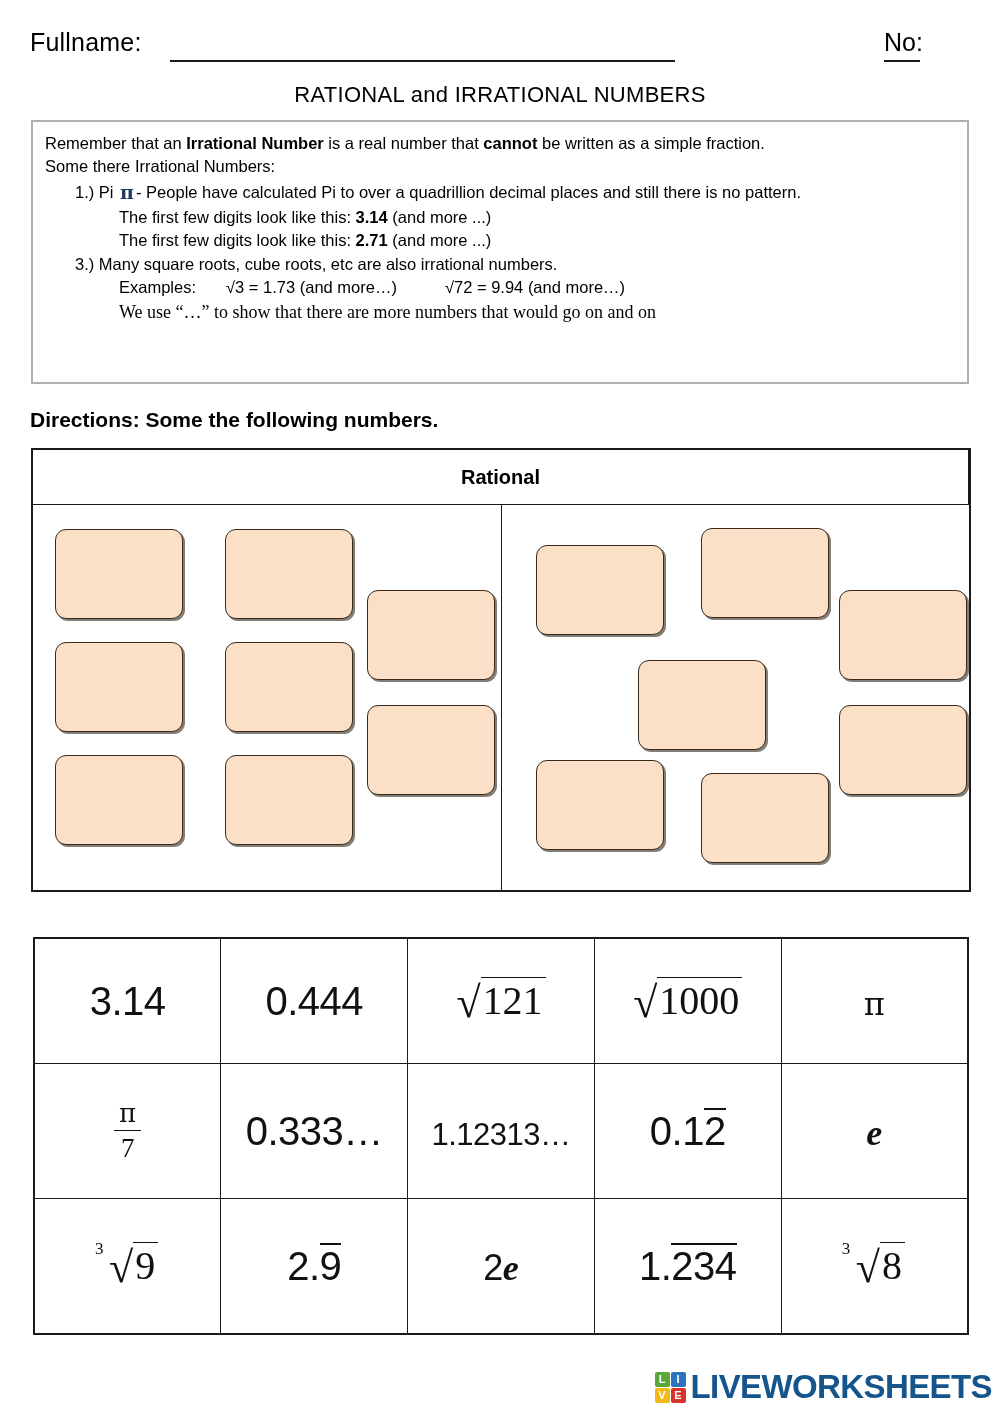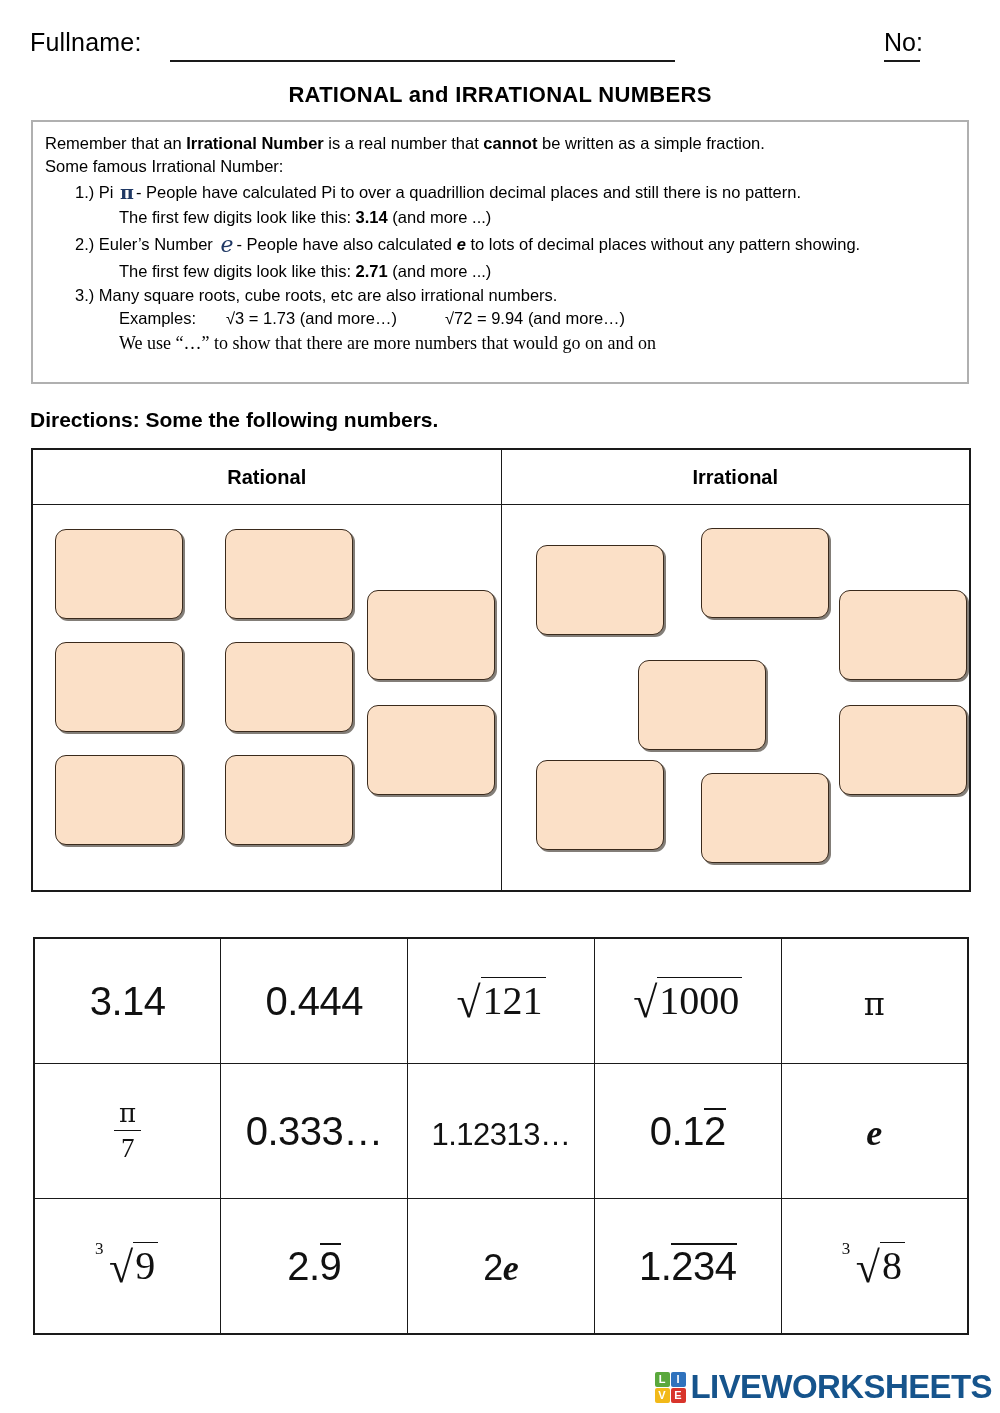--- a/index.html
+++ b/index.html
@@ -55,7 +55,7 @@
     width: 1000px;
     text-align: center;
     font-size: 22px;
-    font-weight: bold;
+    font-weight: normal;
     letter-spacing: 0.3px;
   }
 

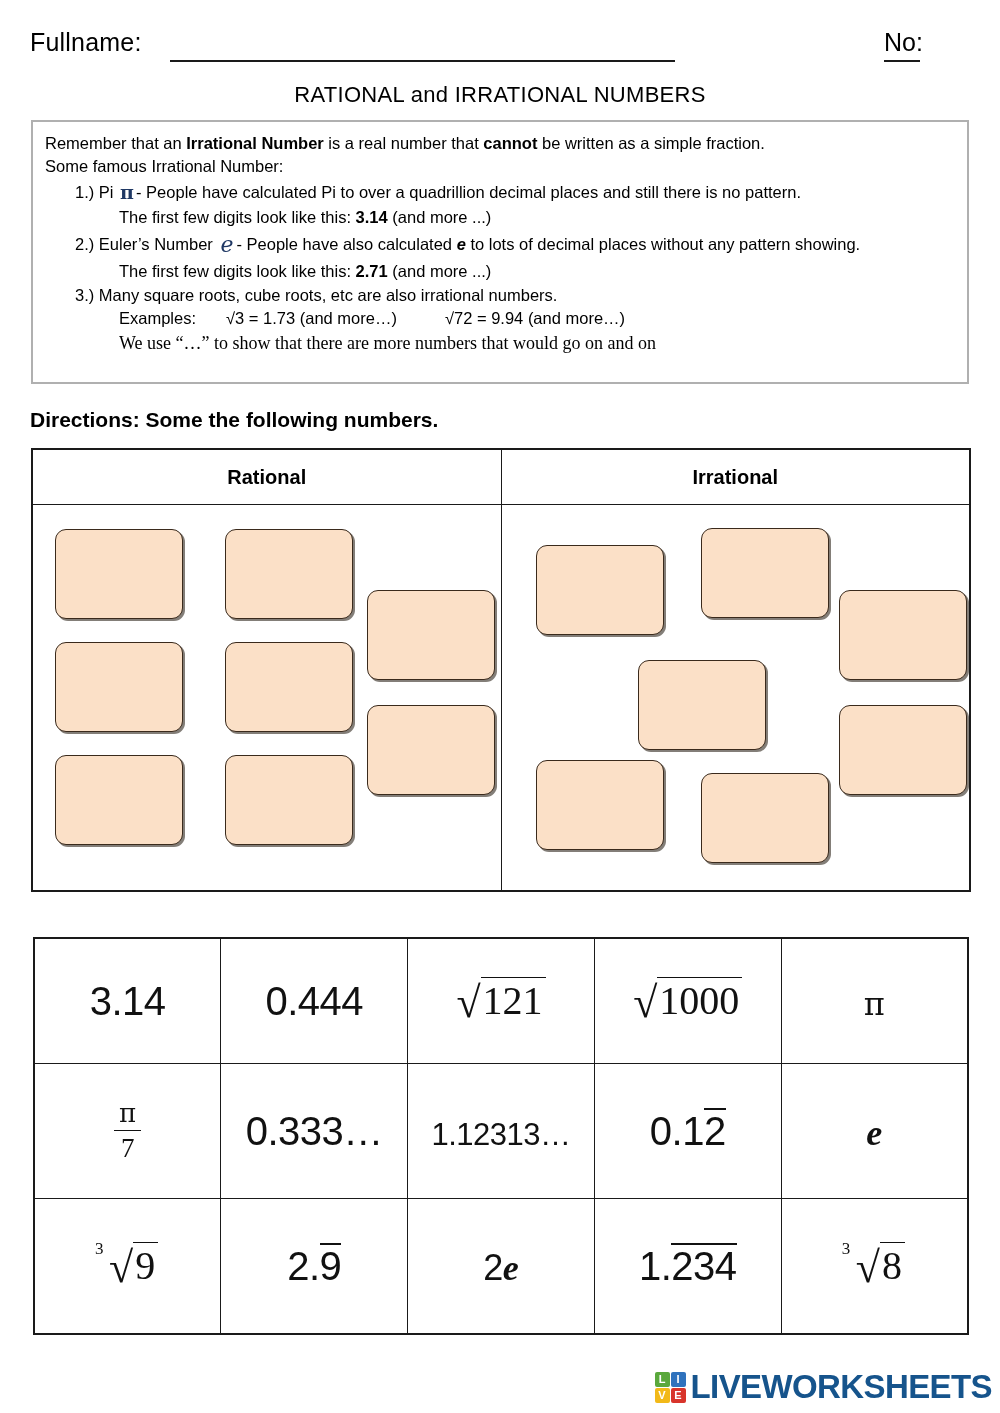--- a/index.html
+++ b/index.html
@@ -304,7 +304,7 @@
   <div class="info-line">
     <span>Remember that an </span><b>Irrational Number</b><span> is a real number that </span><b>cannot</b><span> be written as a simple fraction.</span>
   </div>
-  <div class="info-line">Some famous Irrational Number:</div>
+  <div class="info-line">Some there Irrational Numbers:</div>
 
   <div class="info-line indent1">
     <span>1.)  Pi </span><span class="sym-pi-blue">π</span><span>- People have calculated Pi to over a quadrillion decimal places and still there is no pattern.</span>

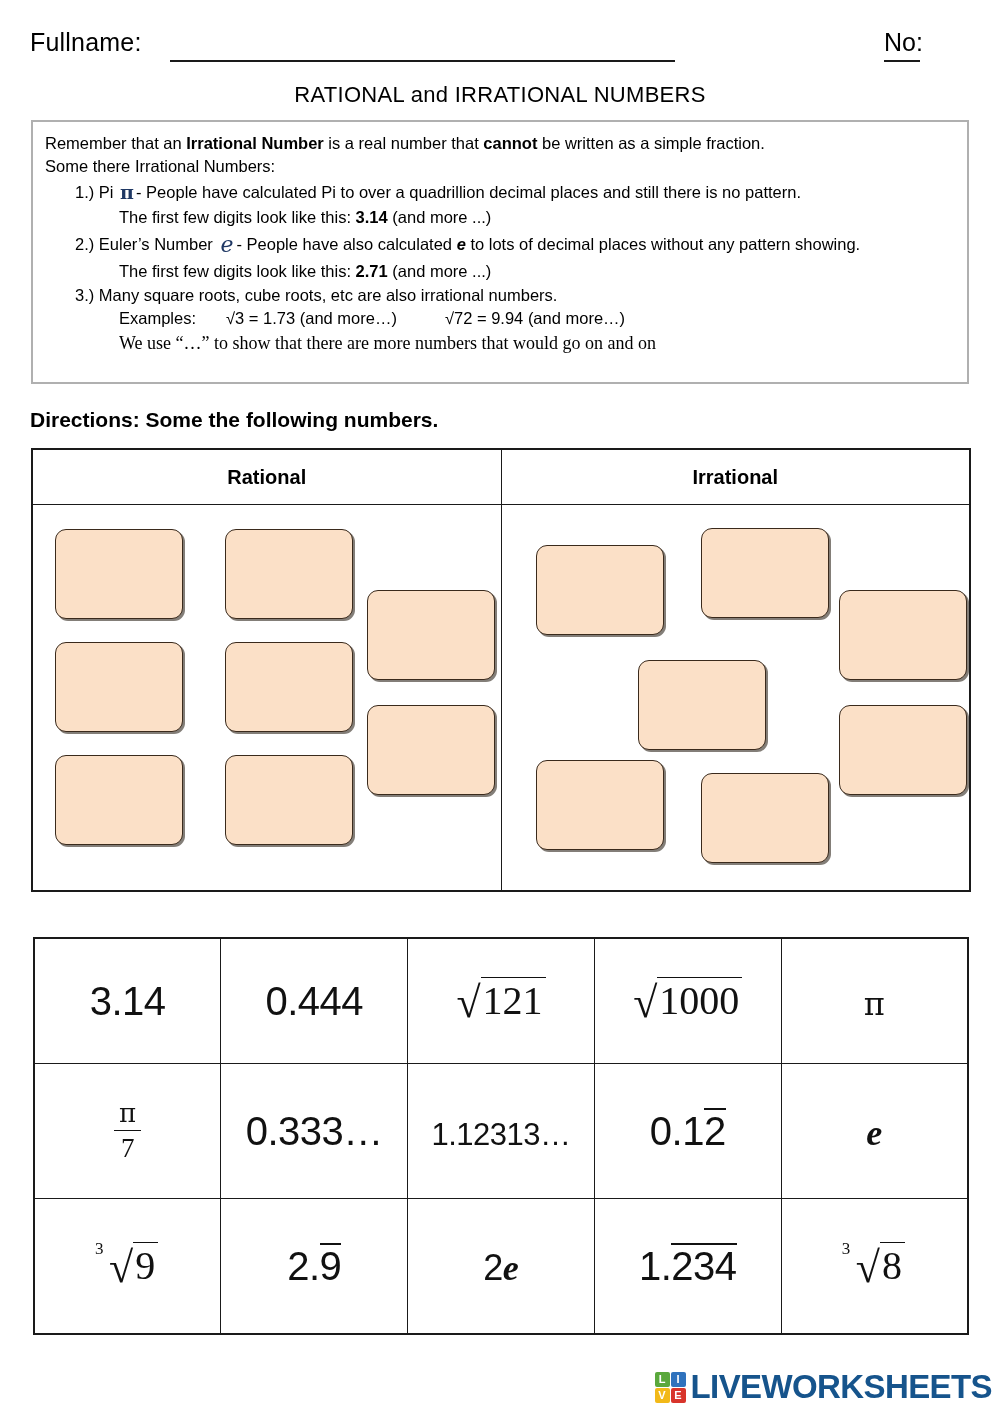--- a/index.html
+++ b/index.html
@@ -313,9 +313,6 @@
     <span>The first few digits look like this: </span><b>3.14</b><span> (and more ...)</span>
   </div>
 
-  <div class="info-line indent1">
-    <span>2.)  Euler’s Number </span><span class="sym-e-blue">e</span><span>- People have also calculated </span><b class="bi">e</b><span> to lots of decimal places without any pattern showing.</span>
-  </div>
   <div class="info-line indent2">
     <span>The first few digits look like this: </span><b>2.71</b><span> (and more ...)</span>
   </div>

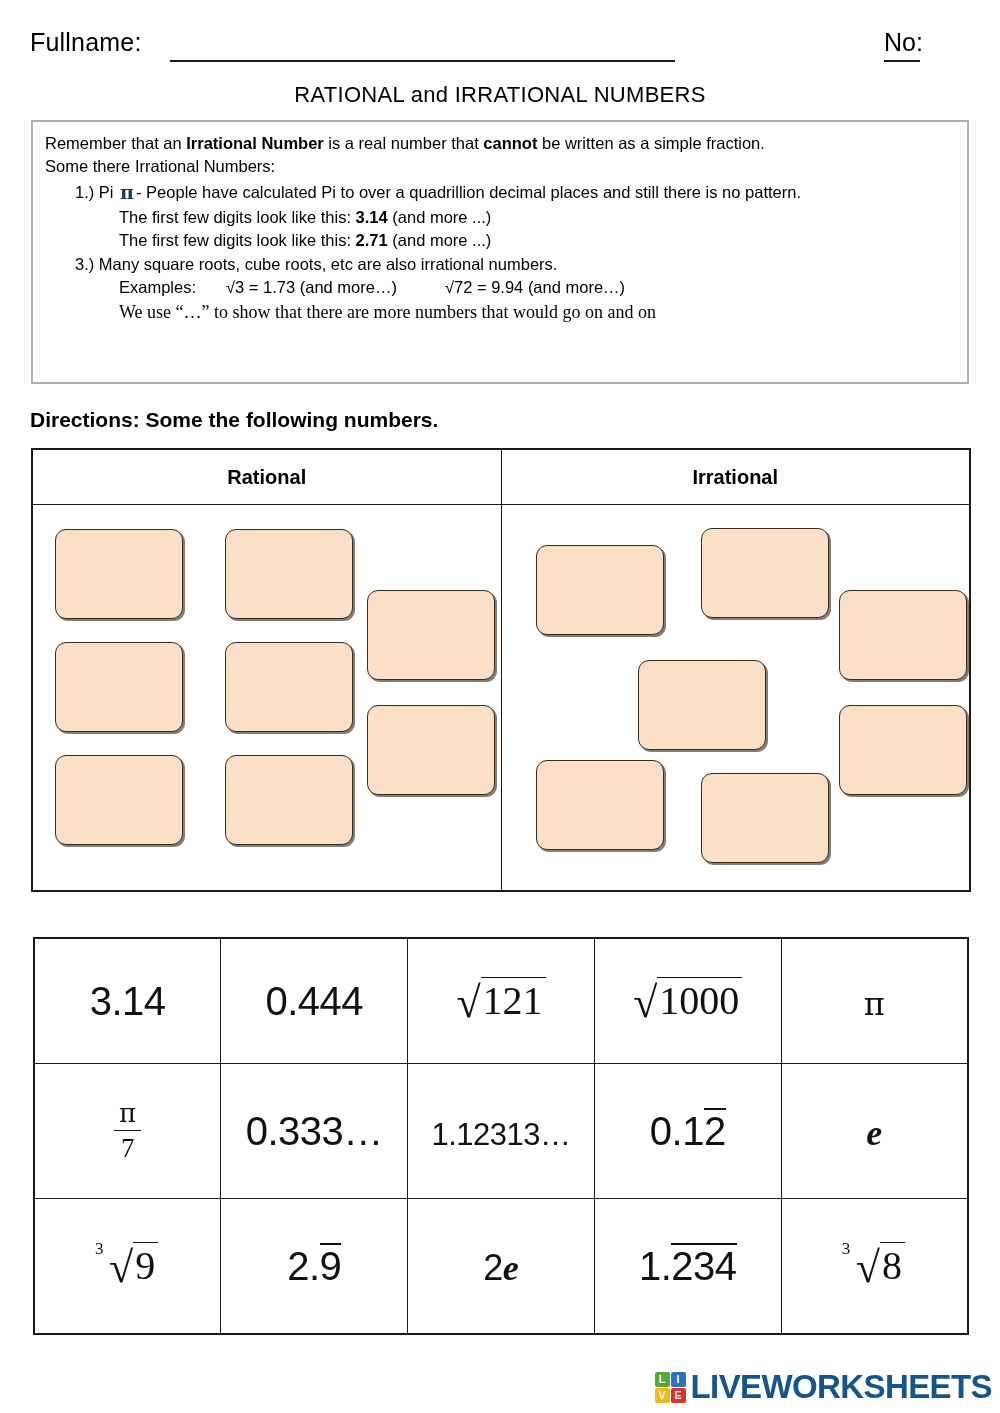--- a/index.html
+++ b/index.html
@@ -329,7 +329,6 @@
 <div class="sort-table">
   <div class="sort-head">
     <div class="sort-head-cell left">Rational</div>
-    <div class="sort-head-cell">Irrational</div>
   </div>
   <div class="sort-body">
     <div class="sort-divider"></div>

